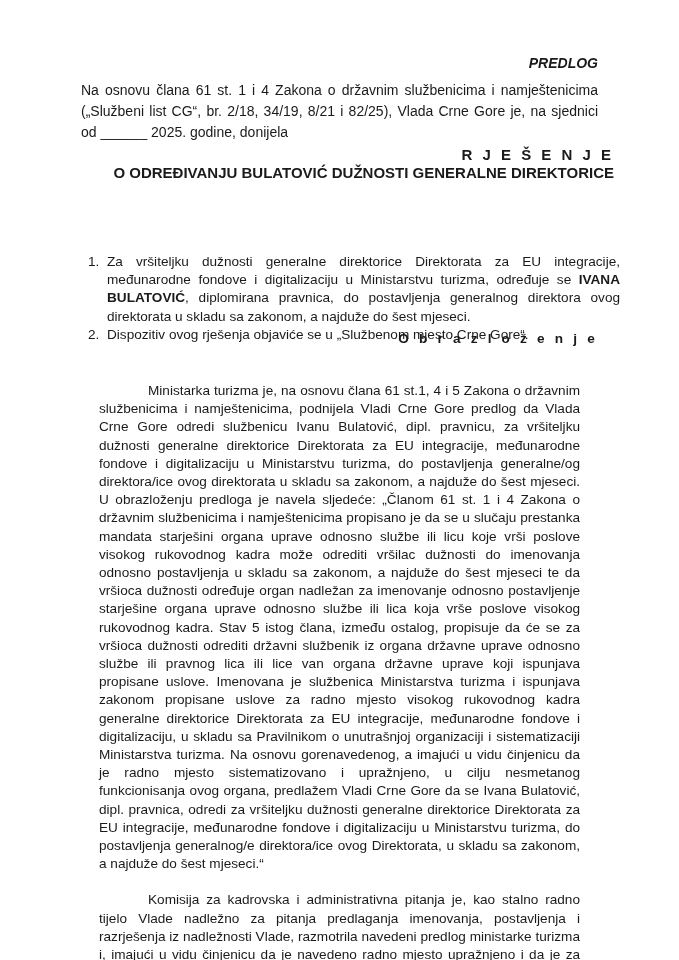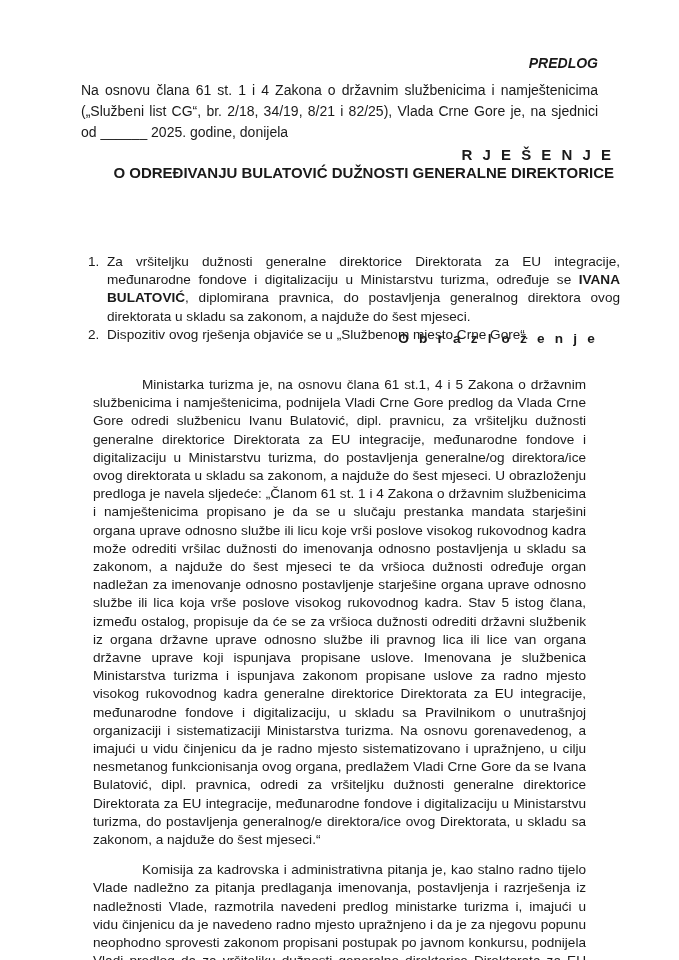--- a/index.html
+++ b/index.html
@@ -37,7 +37,7 @@
     position: absolute; left: 0; top: 364px; width: 517px;
     font-size: 13.6px; line-height: 18.2px; text-align: justify;
   }
-  .body-text p { margin: 12px; text-indent: 49px; }
+  .body-text p { margin: 18px; text-indent: 49px; }
 </style>
 </head>
 <body>

